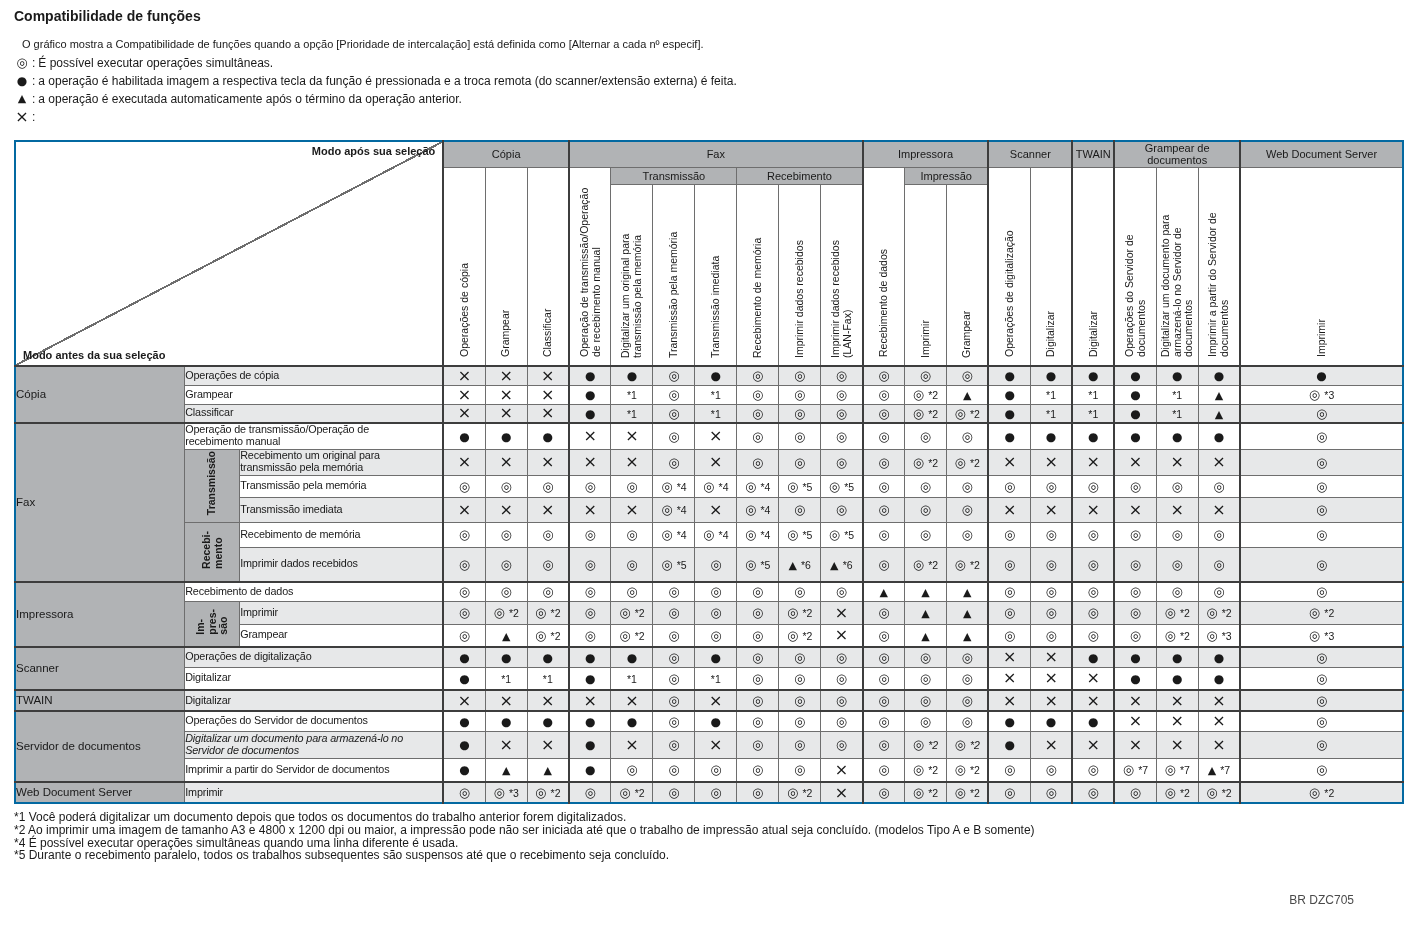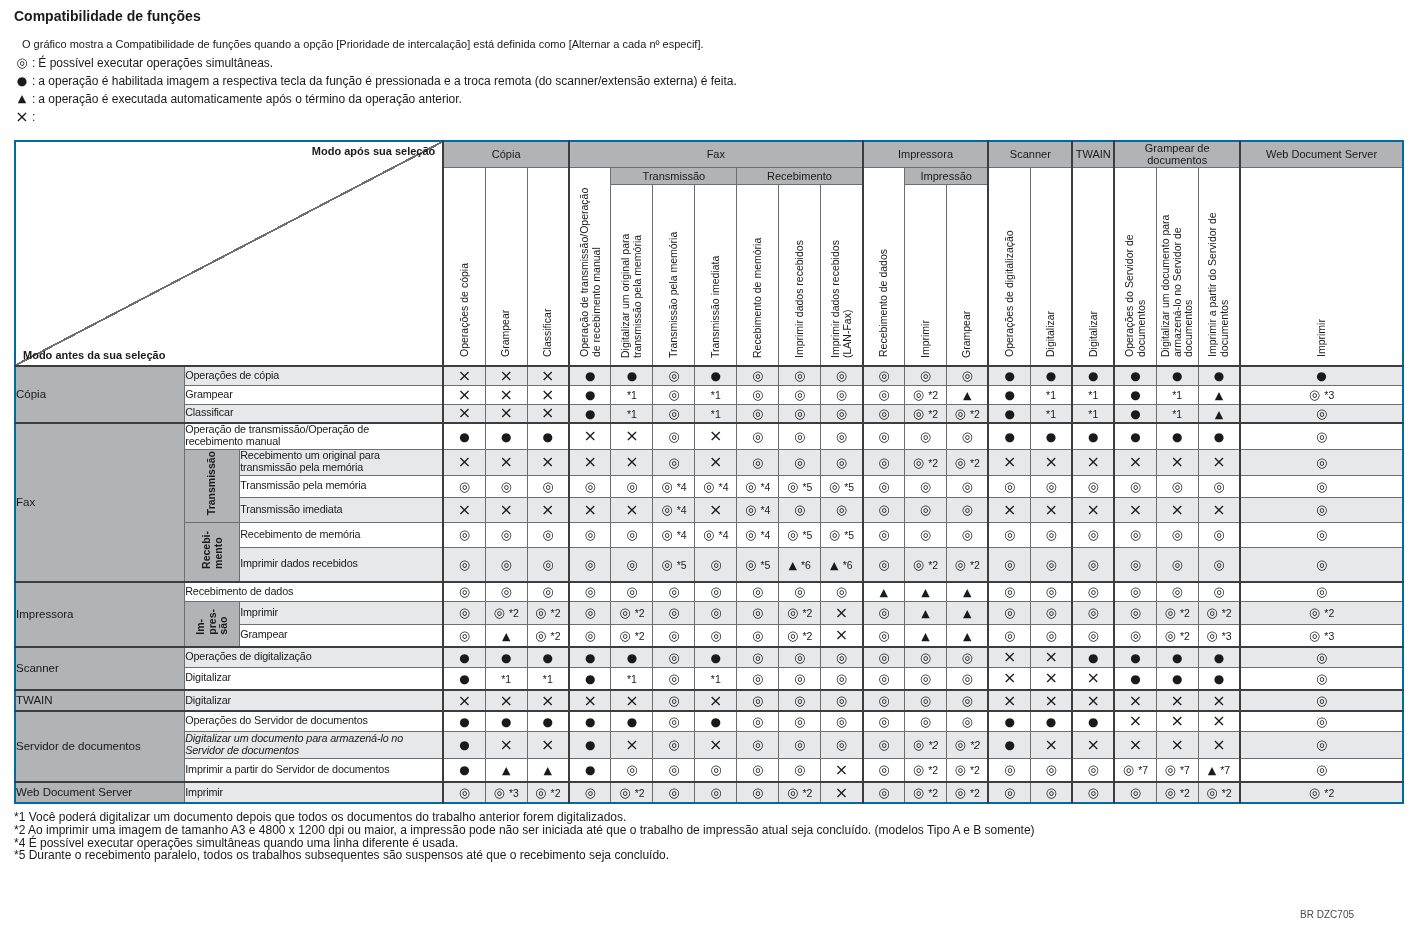--- a/index.html
+++ b/index.html
@@ -46,7 +46,7 @@
   .corner-bl{position:absolute;bottom:4px;left:7px;font-size:11px;font-weight:bold}
   #footnotes{margin-top:7px}
   .footnote{font-size:12px;margin:0 0;line-height:12.8px}
-  .doc-code{position:absolute;right:64px;bottom:21px;font-size:10px;color:#4a4a4a}
+  .doc-code{position:absolute;right:64px;bottom:34px;font-size:12px;color:#4a4a4a}
 </style>
 </head>
 <body>

